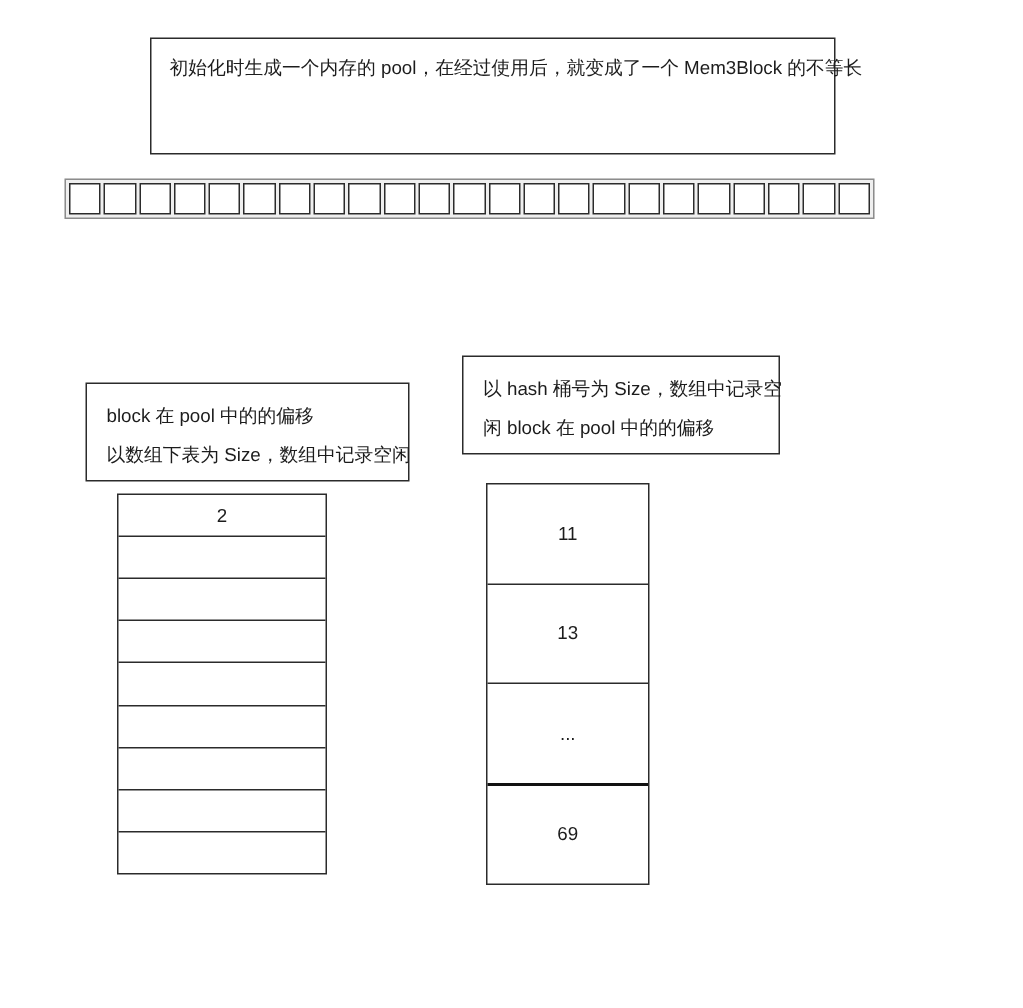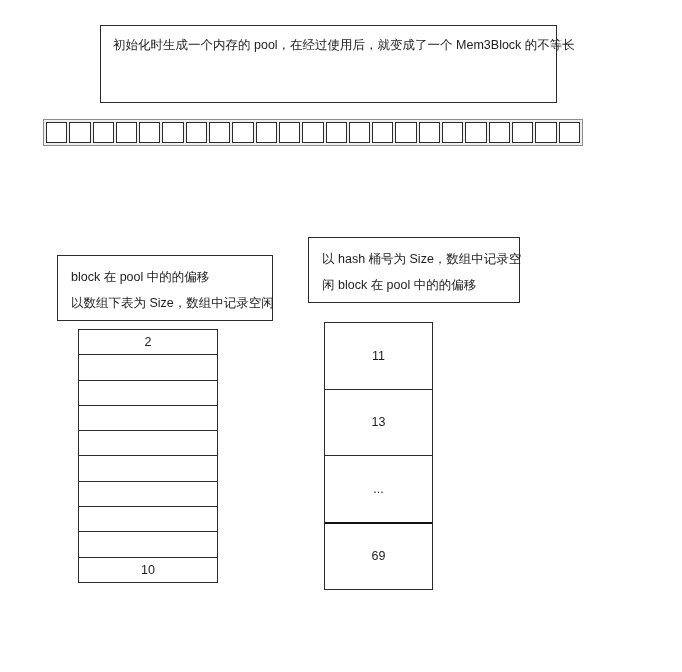--- a/index.html
+++ b/index.html
@@ -125,7 +125,6 @@
       <div class="vrow"></div>
       <div class="vrow"></div>
       <div class="vrow"></div>
-      <div class="vrow">10</div>
     </div>
 
   <div class="vtable vtable-right">

